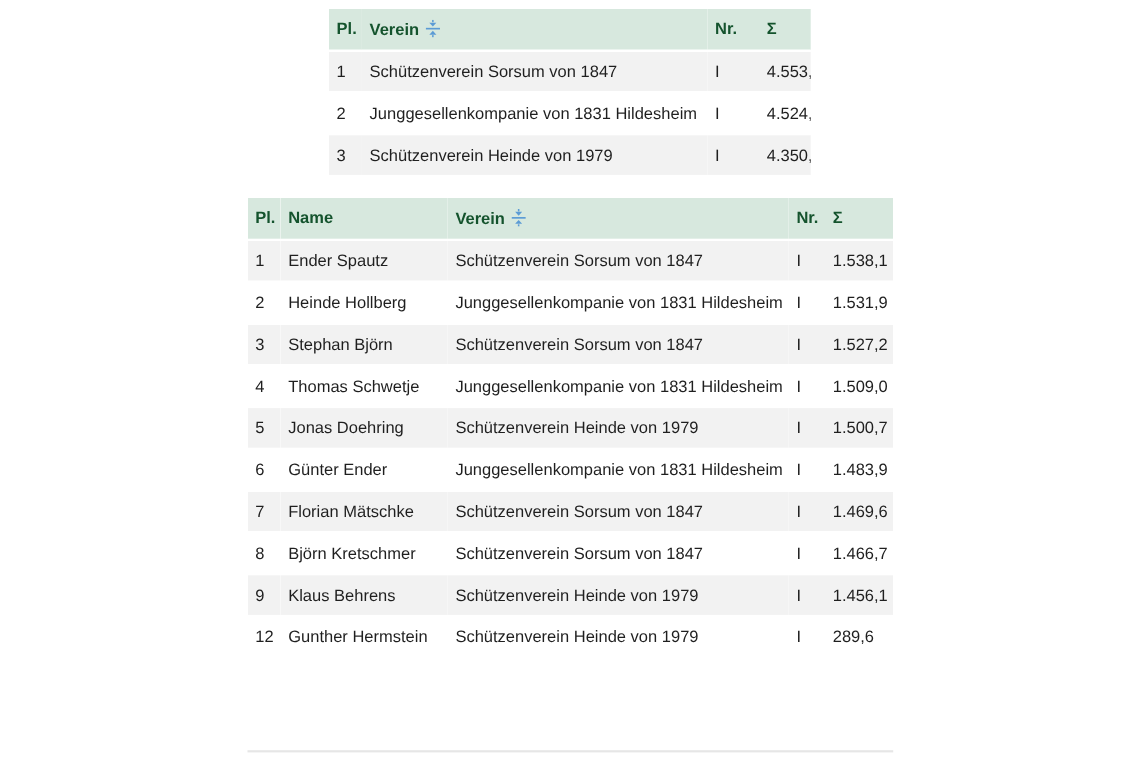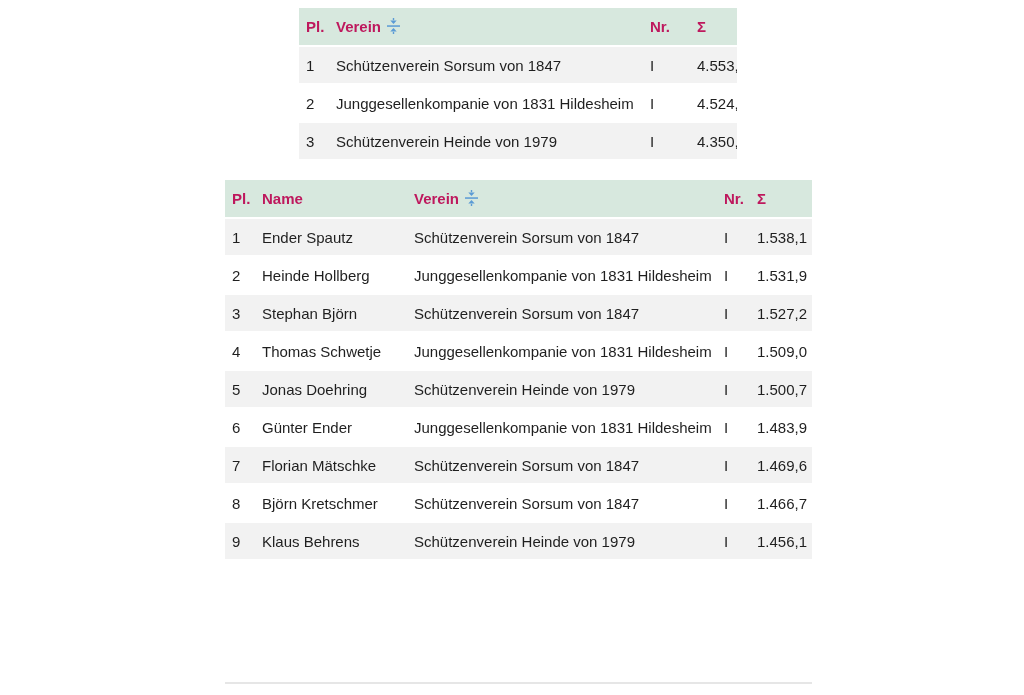--- a/index.html
+++ b/index.html
@@ -40,7 +40,7 @@
   table.results thead th {
     background: #d7e8de;
     font-weight: bold;
-    color: #be185d;
+    color: #14532d;
   }
   table.results tbody tr:nth-child(odd) td {
     background: #f2f2f2;

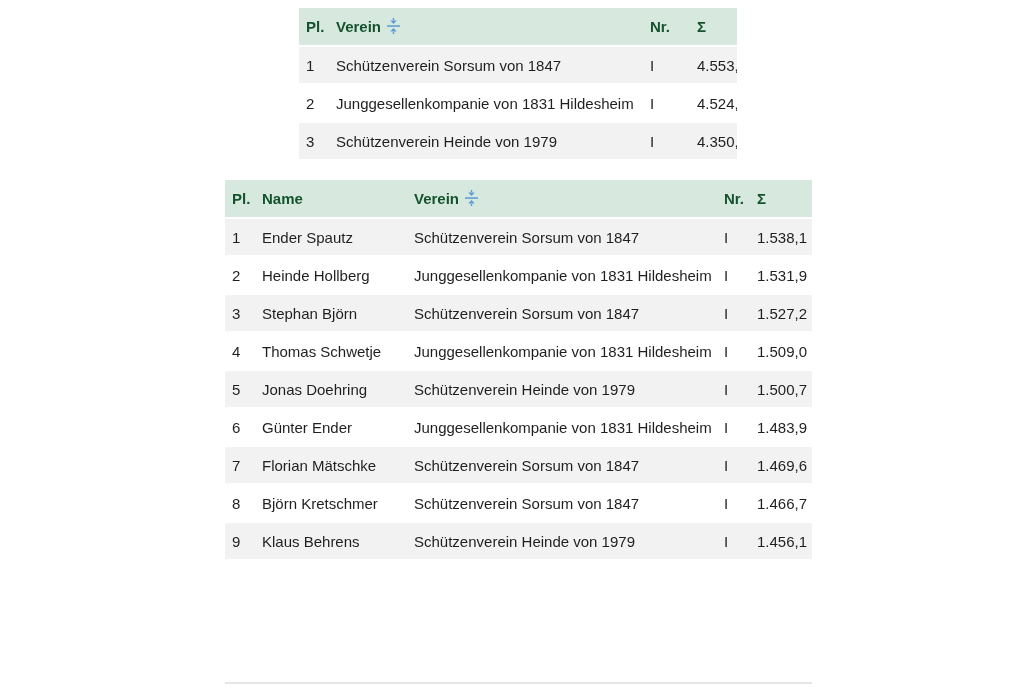--- a/index.html
+++ b/index.html
@@ -233,6 +233,13 @@
 
 
 
+        <tr>
+          <td>12</td>
+          <td>Gunther Hermstein</td>
+          <td>Schützenverein Heinde von 1979</td>
+          <td>I</td>
+          <td class="sum-cell">289,6</td>
+        </tr>
       </tbody>
   </table>
 

